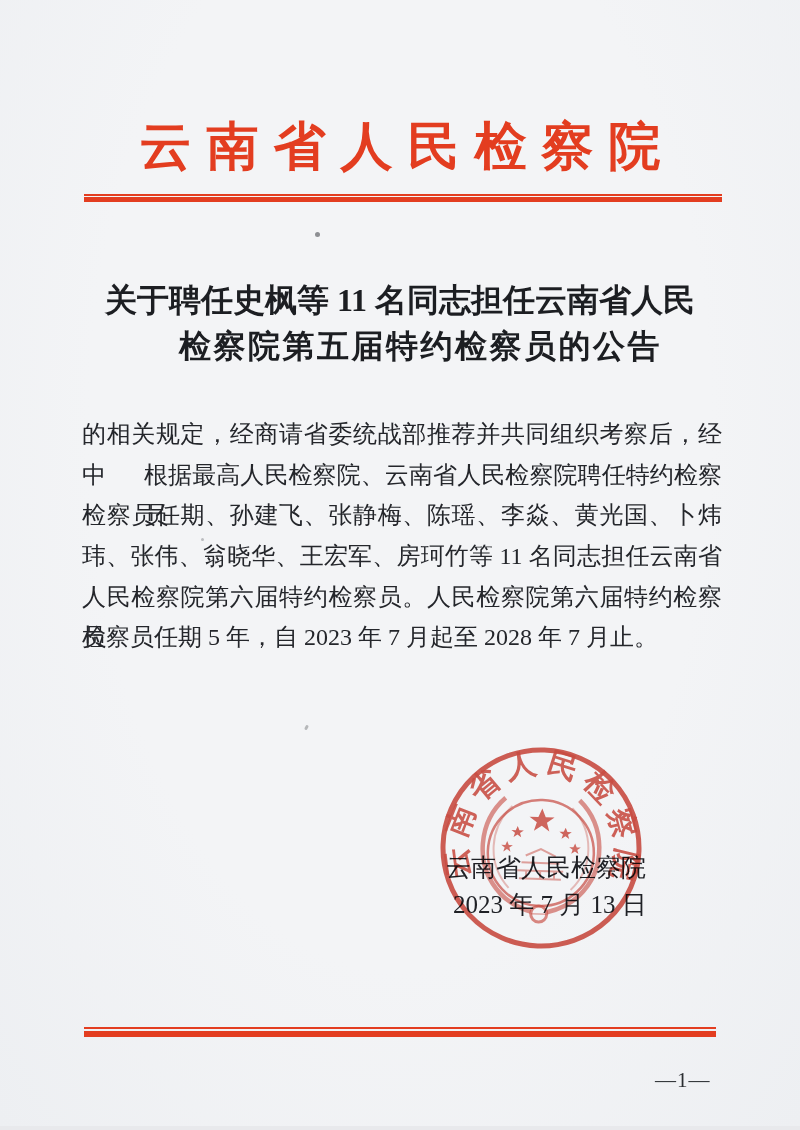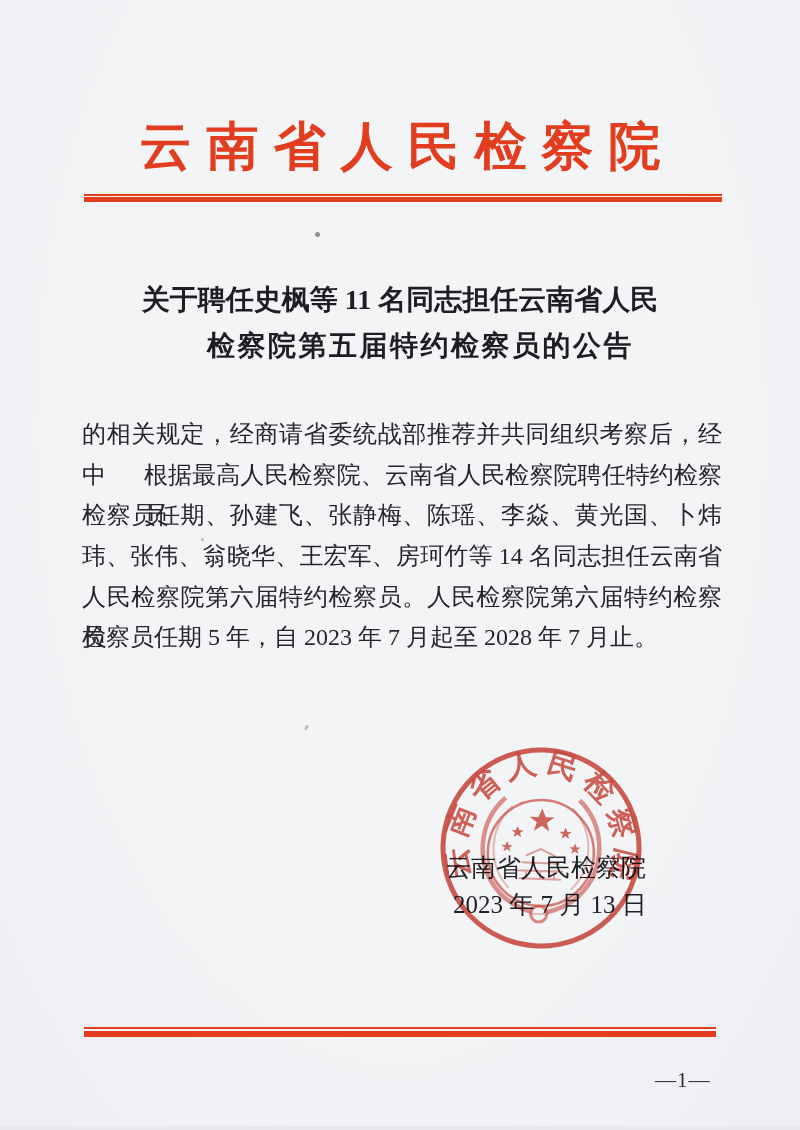--- a/index.html
+++ b/index.html
@@ -30,7 +30,7 @@
   
   .doc-title{
     position:absolute;left:0;top:277px;width:100%;
-    text-align:center;font-weight:700;font-size:28px;line-height:46px;
+    text-align:center;font-weight:700;font-size:32px;line-height:46px;
     color:#1c1e22;
   }
   .doc-title .t2{letter-spacing:2.5px;margin-left:41px;}

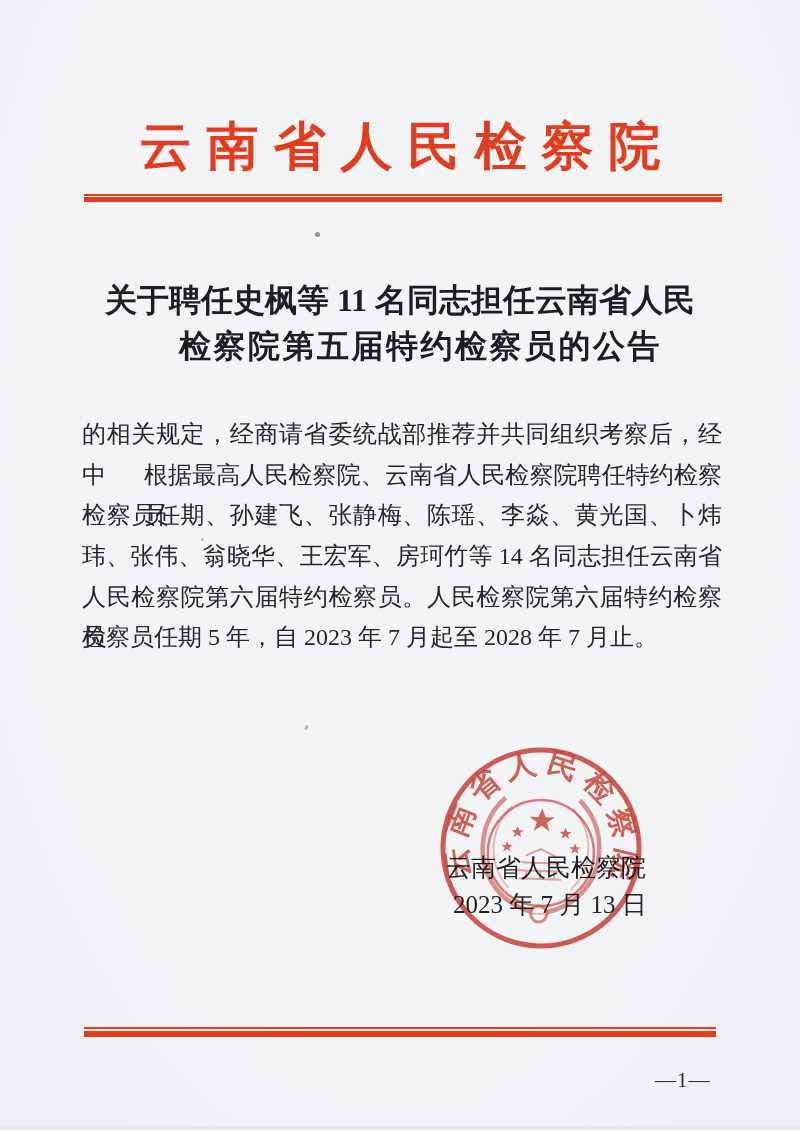--- a/index.html
+++ b/index.html
@@ -99,7 +99,7 @@
     <div class="bl jl">的相关规定，经商请省委统战部推荐并共同组织考察后，经中</div>
     <div class="bl jl indent">根据最高人民检察院、云南省人民检察院聘任特约检察员</div>
     <div class="bl jl">检察员任期、孙建飞、张静梅、陈瑶、李焱、黄光国、卜炜</div>
-    <div class="bl jl">玮、张伟、翁晓华、王宏军、房珂竹等 14 名同志担任云南省</div>
+    <div class="bl jl">玮、张伟、翁晓华、王宏军、房珂竹等 11 名同志担任云南省</div>
     <div class="bl jl">人民检察院第六届特约检察员。人民检察院第六届特约检察员</div>
     <div class="bl">检察员任期 5 年，自 2023 年 7 月起至 2028 年 7 月止。</div>
   </div>

